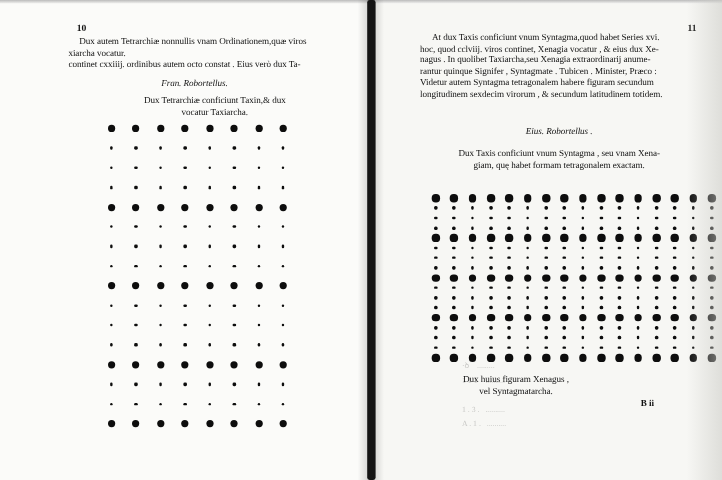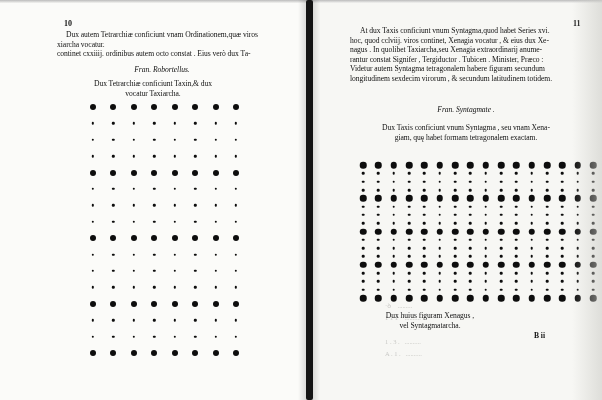--- a/index.html
+++ b/index.html
@@ -27,7 +27,7 @@
   <div class="page page-left">
     <div class="pnum" style="left:64px;top:19px;">10</div>
     <div class="txt" style="left:57px;top:30px;width:210px;">
-      <div style="text-indent:9px">Dux autem Tetrarchiæ conficiunt vnam Ordinationem,quæ viros</div>
+      <div style="text-indent:9px">Dux autem Tetrarchiæ nonnullis vnam Ordinationem,quæ viros</div>
       <div>xiarcha vocatur.</div>
       <div>continet cxxiiij. ordinibus autem octo constat . Eius verò dux  Ta-</div>
     </div>

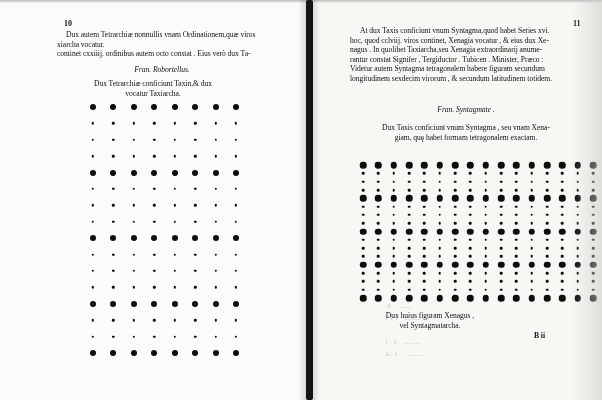--- a/index.html
+++ b/index.html
@@ -174,7 +174,7 @@
       <div style="text-indent:10px">At dux Taxis conficiunt vnum Syntagma,quod habet Series xvi.</div>
       <div>hoc, quod cclviij. viros continet, Xenagia vocatur , &amp; eius dux Xe-</div>
       <div>nagus . In quolibet Taxiarcha,seu Xenagia extraordinarij anume-</div>
-      <div>rantur constat Signifer , Tergiductor . Tubicen . Minister, Præco :</div>
+      <div>rantur quinque Signifer , Syntagmate . Tubicen . Minister, Præco :</div>
       <div>Videtur autem Syntagma tetragonalem habere figuram secundum</div>
       <div>longitudinem sexdecim virorum , &amp; secundum latitudinem totidem.</div>
     </div>

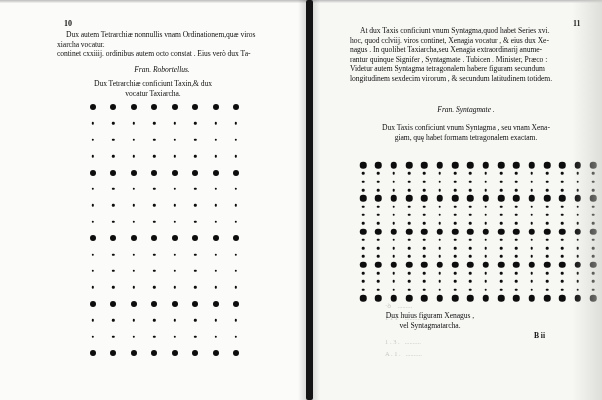--- a/index.html
+++ b/index.html
@@ -32,7 +32,7 @@
       <div>continet cxxiiij. ordinibus autem octo constat . Eius verò dux  Ta-</div>
     </div>
     <div class="txt it center" style="left:57px;top:65px;width:210px;">Fran.   Robortellus.</div>
-    <div class="txt center" style="left:48px;top:79px;width:210px;text-align:center;">
+    <div class="txt center" style="left:74px;top:79px;width:210px;text-align:center;">
       <div>Dux Tetrarchiæ conficiunt Taxin,&amp; dux</div>
       <div>vocatur Taxiarcha.</div>
     </div>

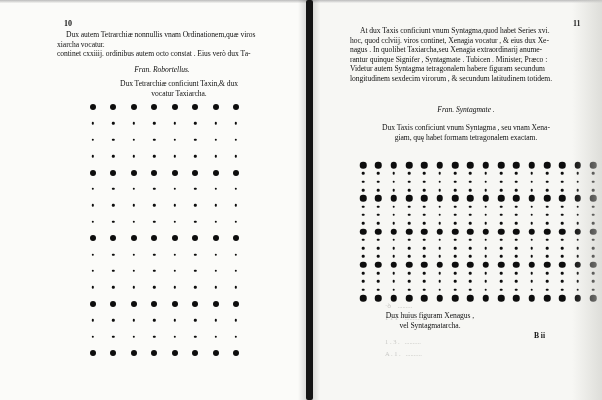--- a/index.html
+++ b/index.html
@@ -178,7 +178,7 @@
       <div>Videtur autem Syntagma tetragonalem habere figuram secundum</div>
       <div>longitudinem sexdecim virorum , &amp; secundum latitudinem totidem.</div>
     </div>
-    <div class="txt it center" style="left:40px;top:105px;width:232px;">Fran.   Syntagmate .</div>
+    <div class="txt it center" style="left:40px;top:105px;width:232px;">Eius.   Robortellus .</div>
     <div class="txt center" style="left:40px;top:123px;width:232px;">
       <div>Dux Taxis conficiunt vnum Syntagma , seu vnam Xena-</div>
       <div>giam, quę habet formam tetragonalem exactam.</div>

